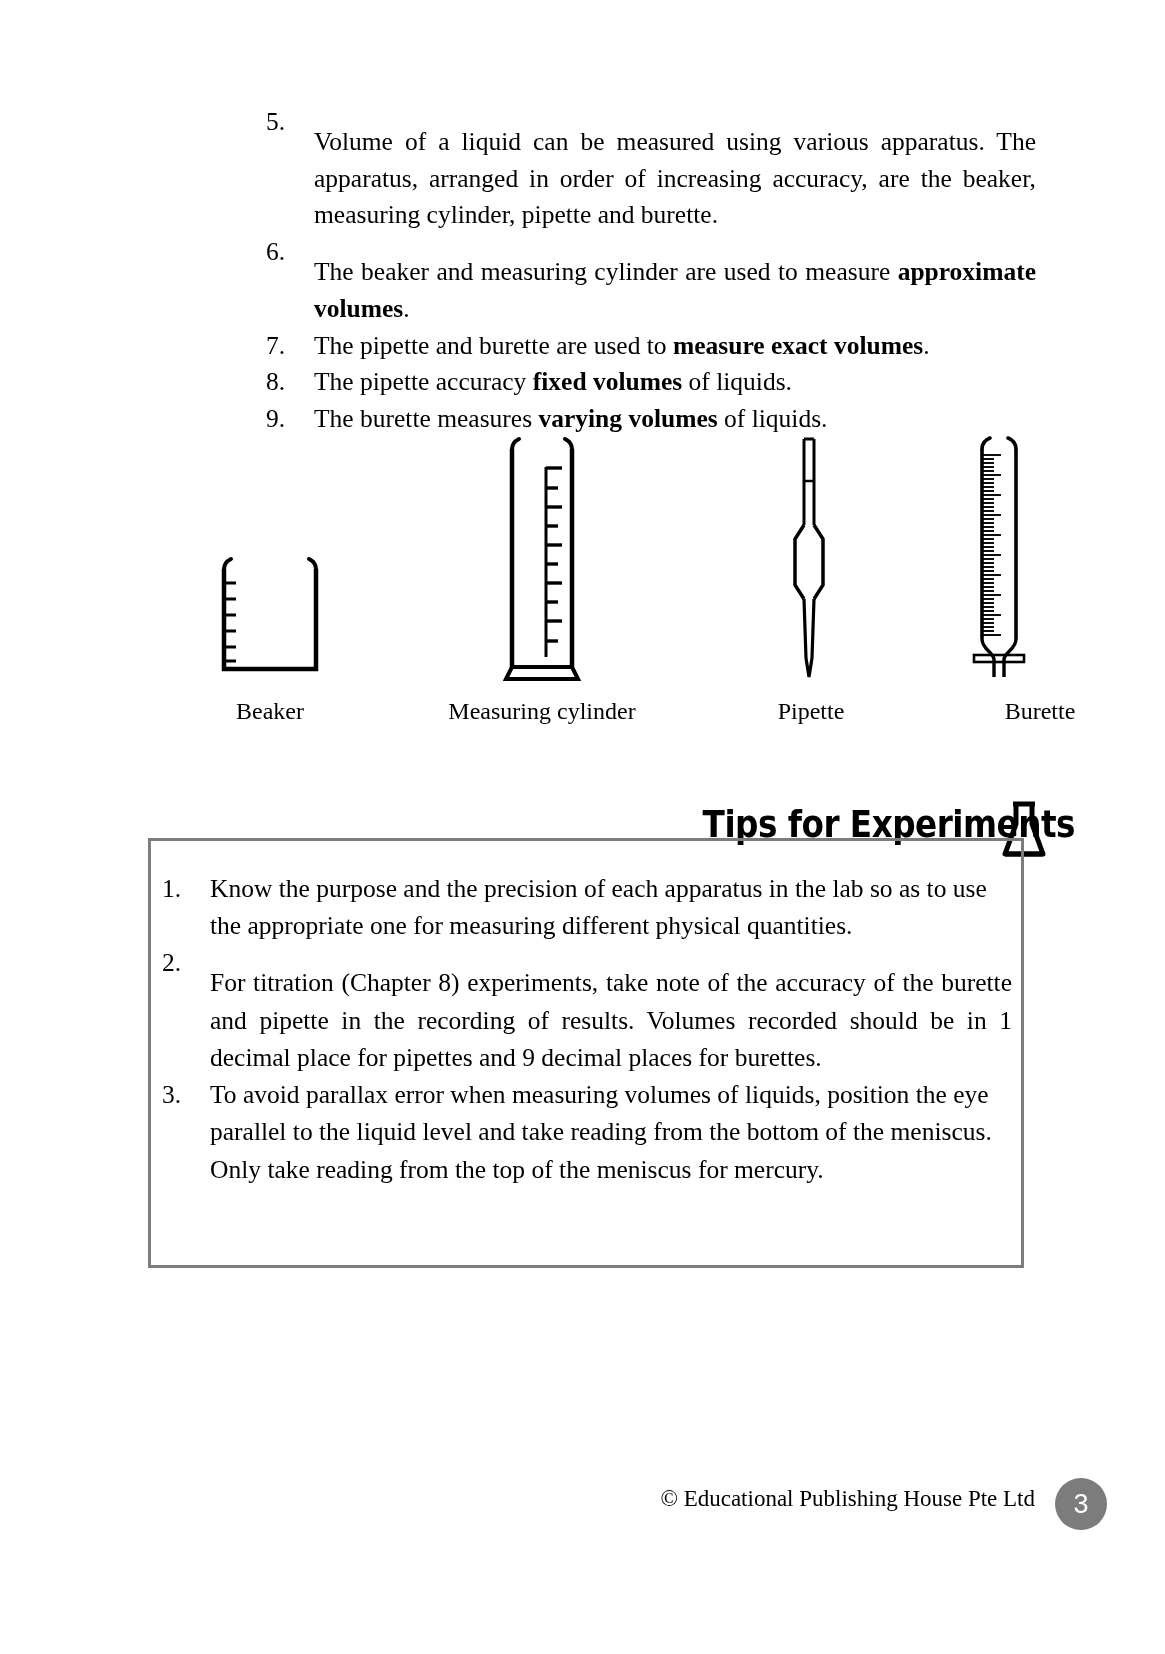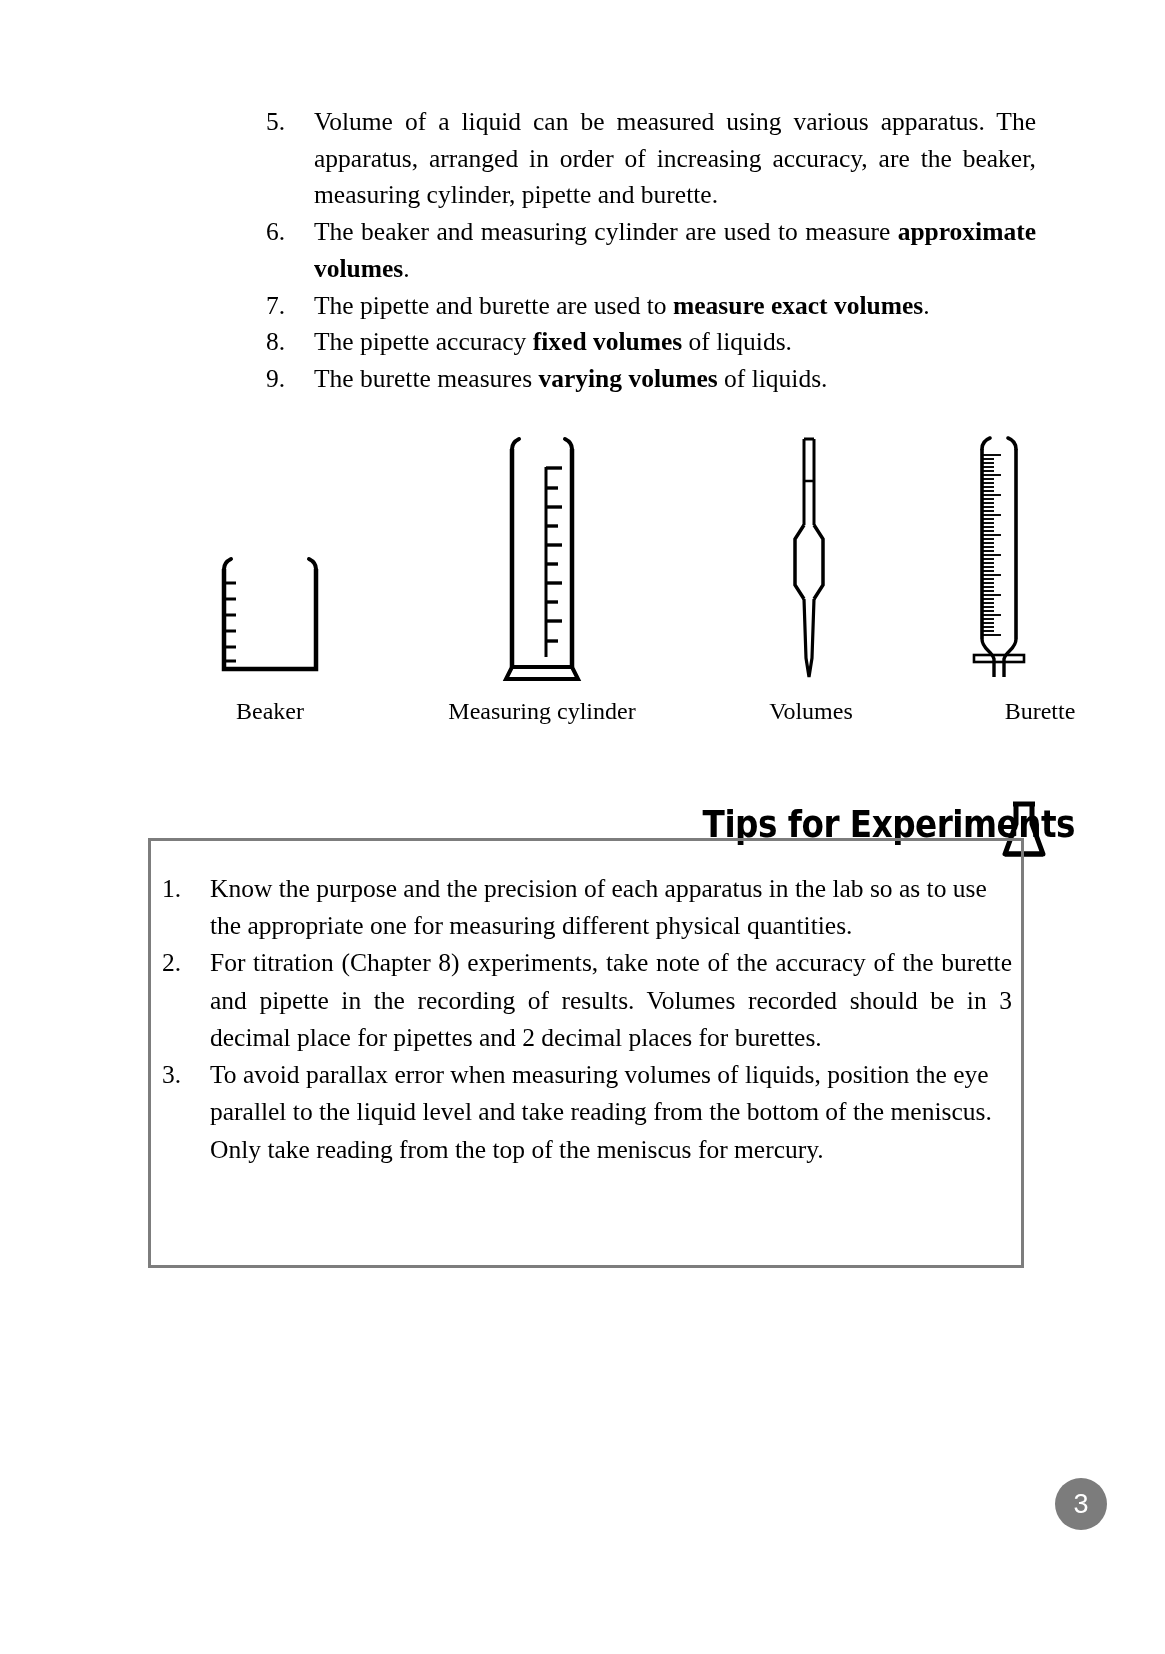--- a/index.html
+++ b/index.html
@@ -40,7 +40,7 @@
   .numitem .body {
     flex: 1 1 auto;
   }
-  .j-force { text-align: justify; }
+  .j-force { text-align: justify; margin-top: 20px; }
   b, .bold { font-weight: bold; }
 
   

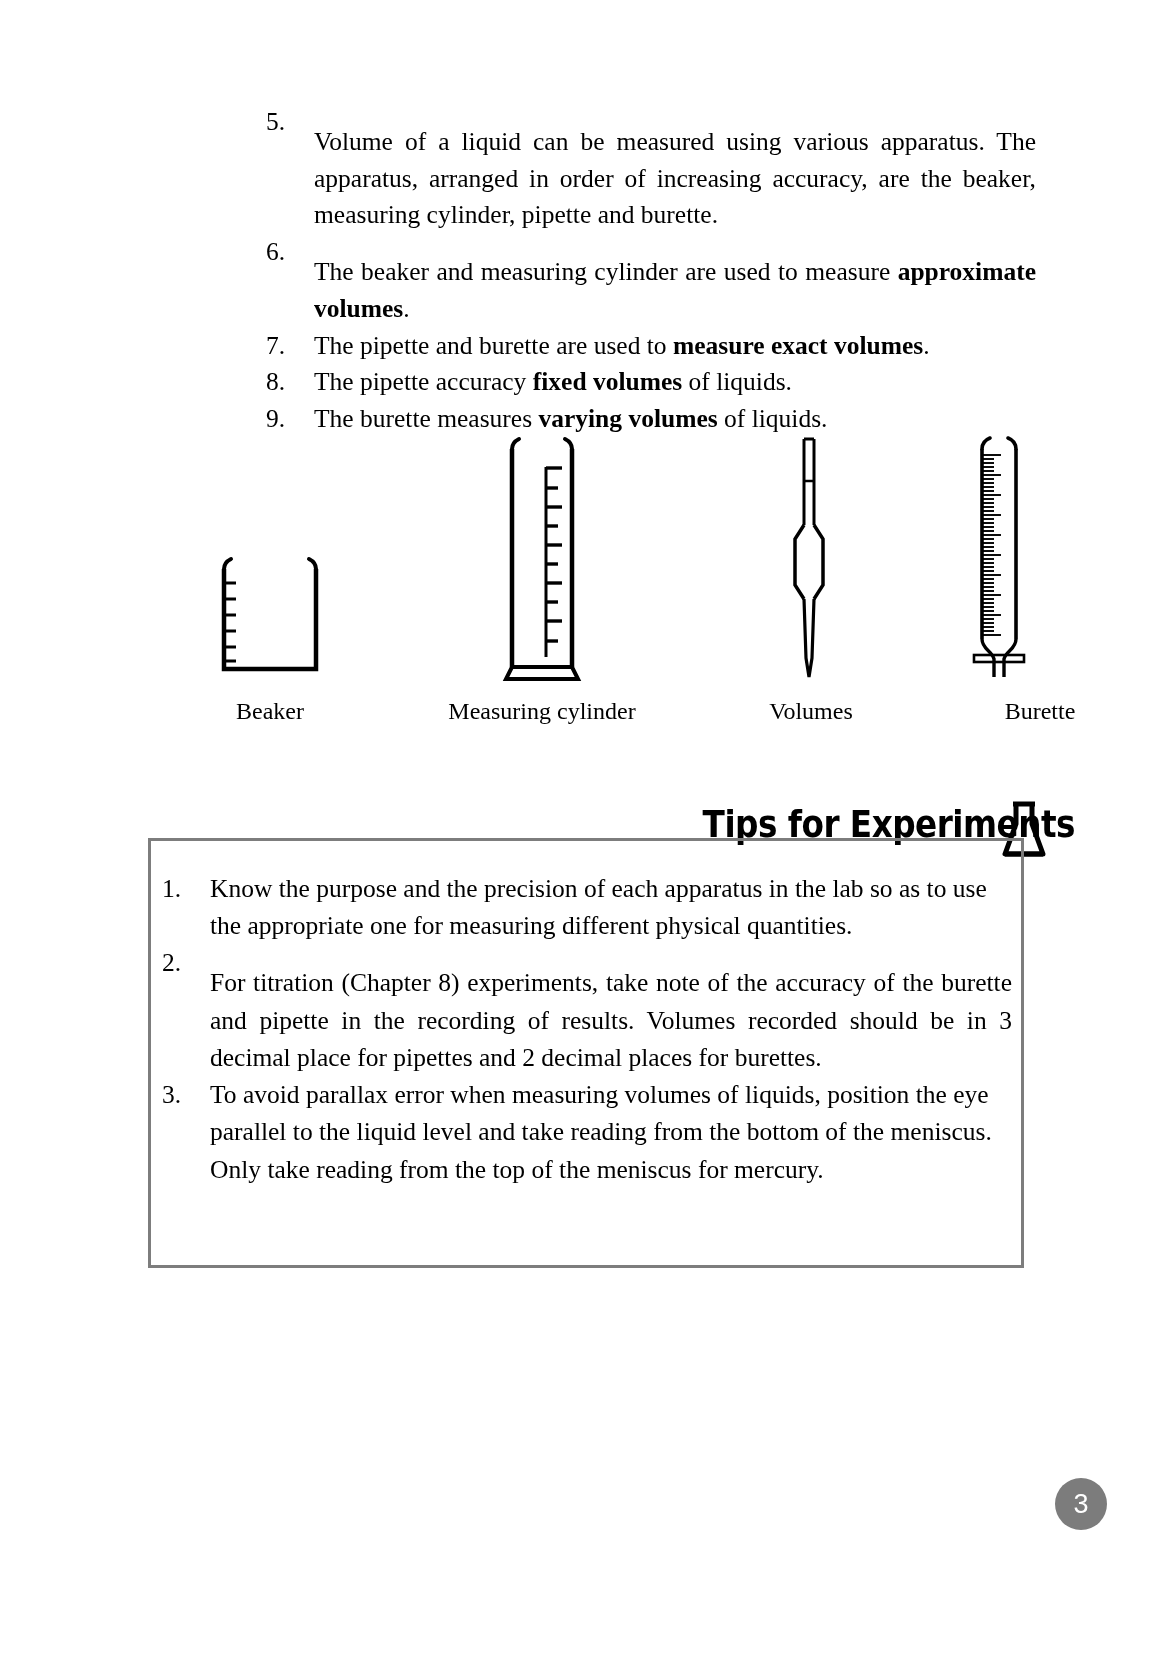--- a/index.html
+++ b/index.html
@@ -242,7 +242,7 @@
       <path d="M20 166 L22 225 L25 244 L28 225 L30 166" stroke="#000" stroke-width="3.2" fill="none"></path>
     </svg>
   </div>
-  <div class="caption" style="left:546px; width:170px;">Volumes</div>
+  <div class="caption" style="left:546px; width:170px;">Pipette</div>
 
   <div class="apparatus" style="left:788px; bottom:38px;">
     <svg width="62" height="250" viewBox="0 0 62 250">

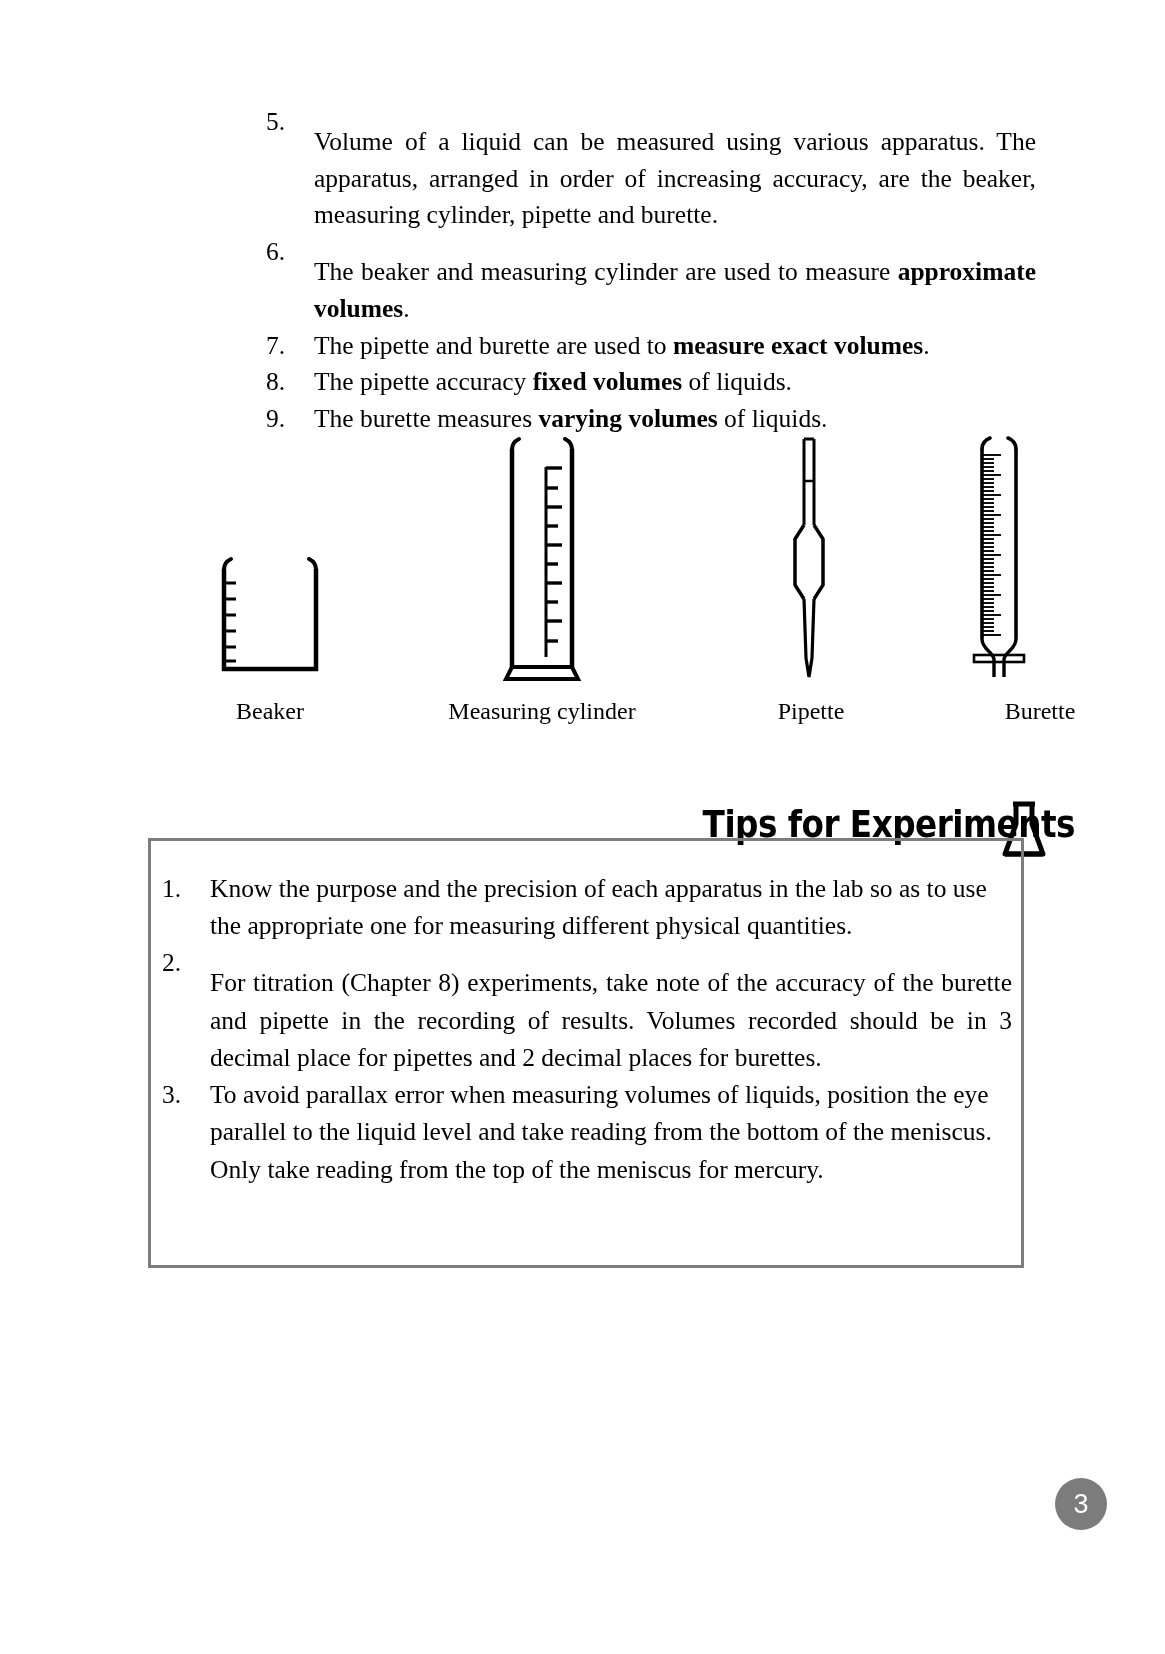--- a/index.html
+++ b/index.html
@@ -331,7 +331,7 @@
   </div>
   <div class="tipitem">
     <div class="num">2.</div>
-    <div class="body j-force">For titration (Chapter 8) experiments, take note of the accuracy of the burette and pipette in the recording of results. Volumes recorded should be in 3 decimal place for pipettes and 2 decimal places for burettes.</div>
+    <div class="body j-force">For titration (Chapter 8) experiments, take note of the accuracy of the burette and pipette in the recording of results. Volumes recorded should be in 1 decimal place for pipettes and 9 decimal places for burettes.</div>
   </div>
   <div class="tipitem">
     <div class="num">3.</div>

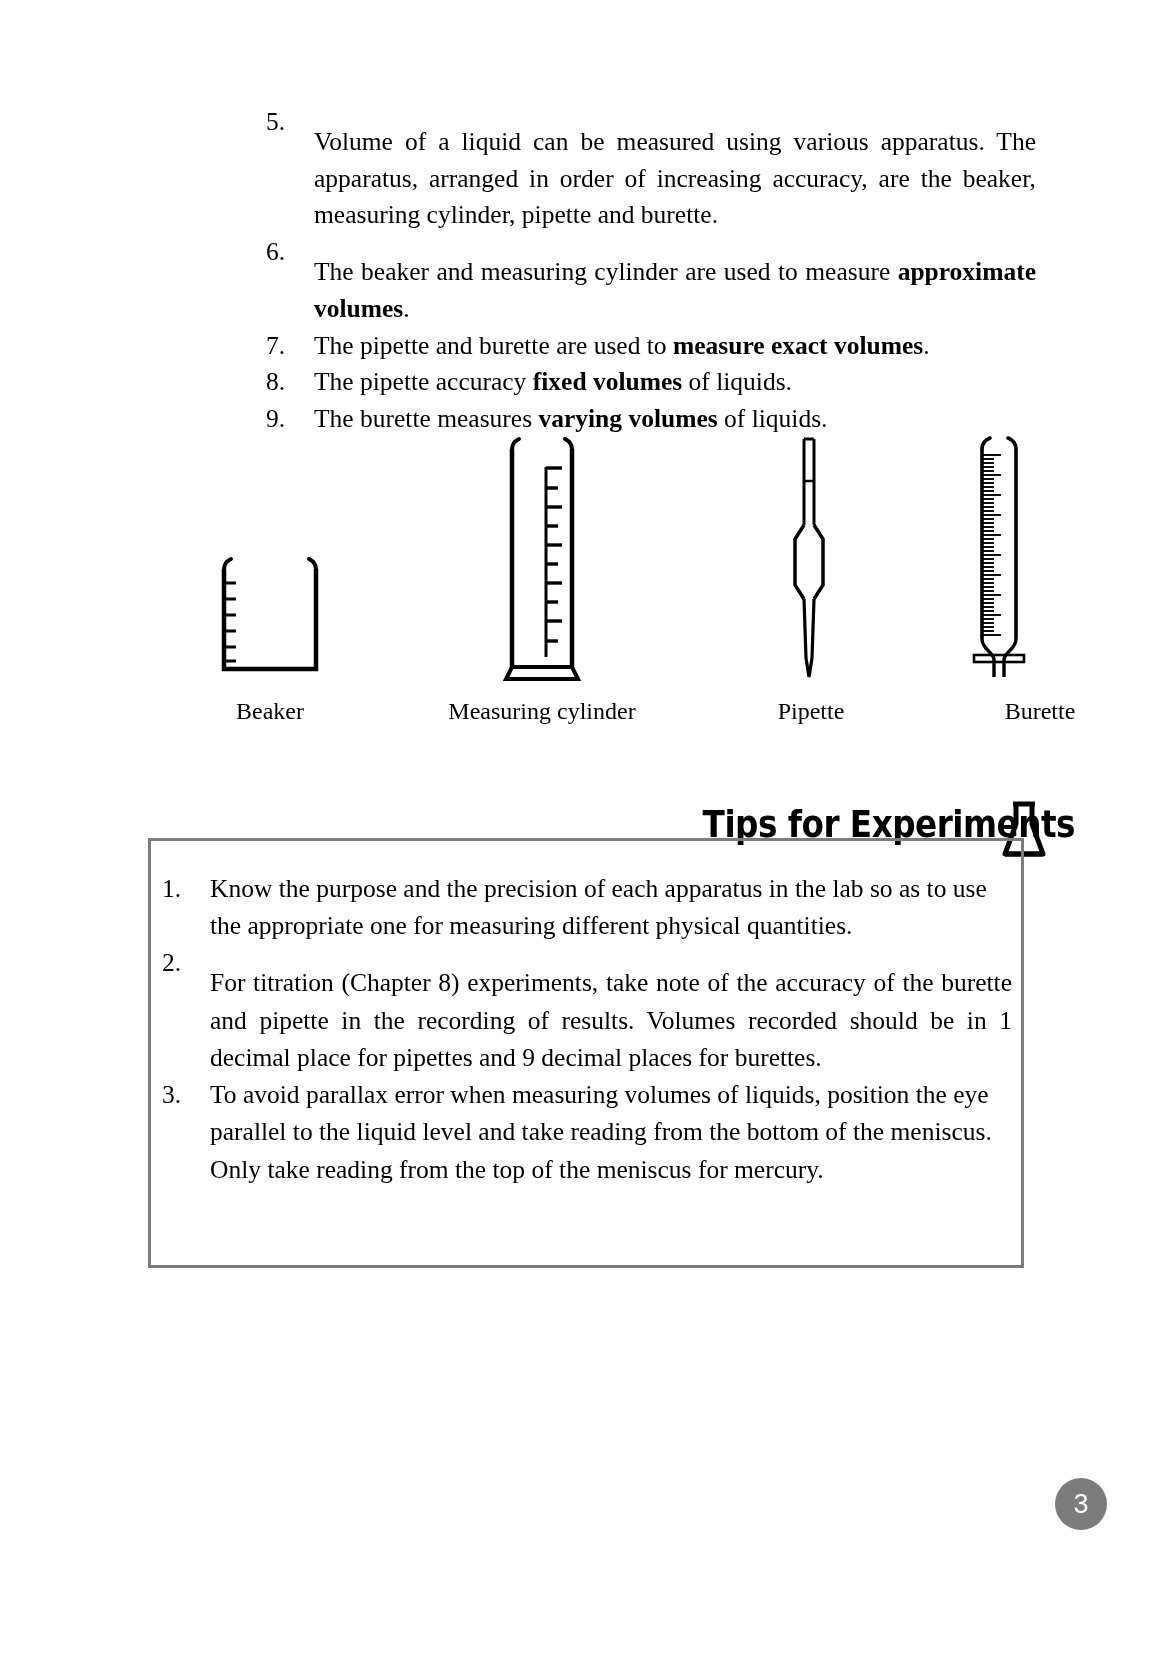--- a/index.html
+++ b/index.html
@@ -340,6 +340,7 @@
 </div>
 
 <div class="footer">
+  <div class="footer-text">© Educational Publishing House Pte Ltd</div>
   <div class="page-badge" style="background: rgb(124, 124, 124);">3</div>
 </div>
 

